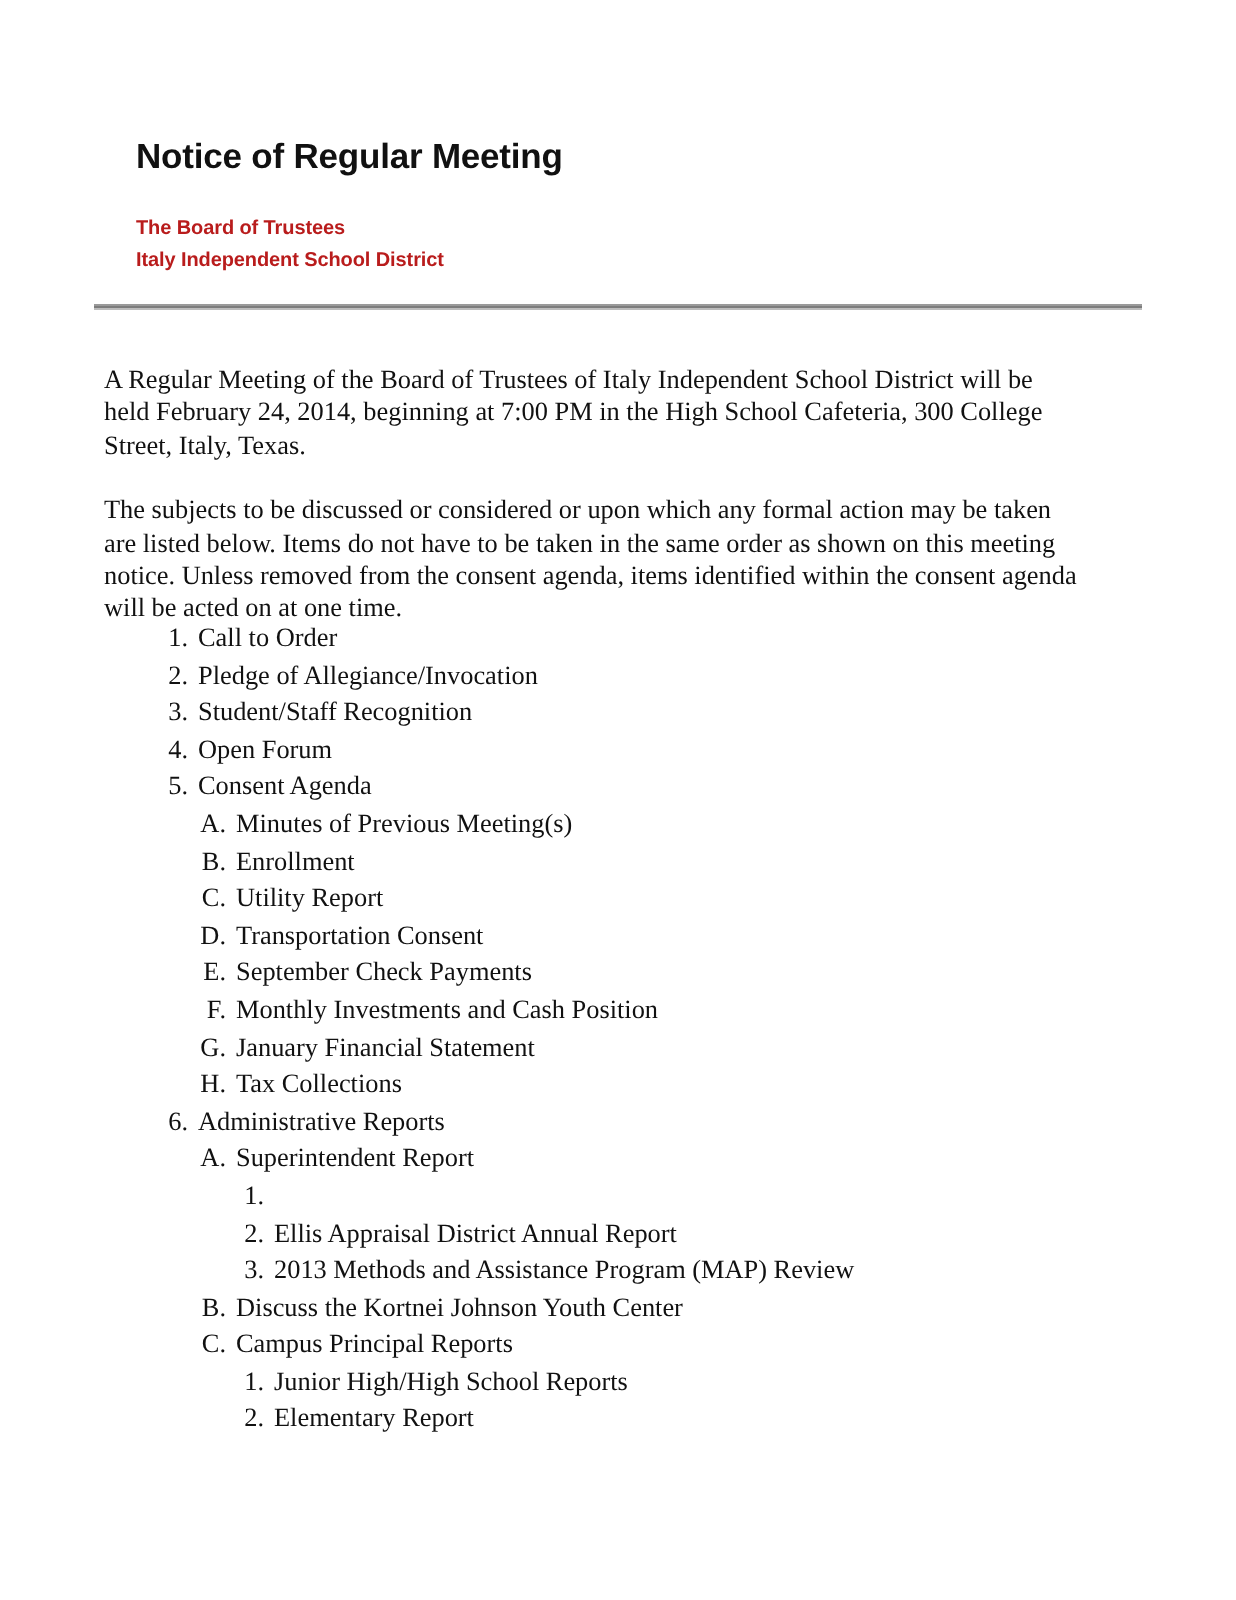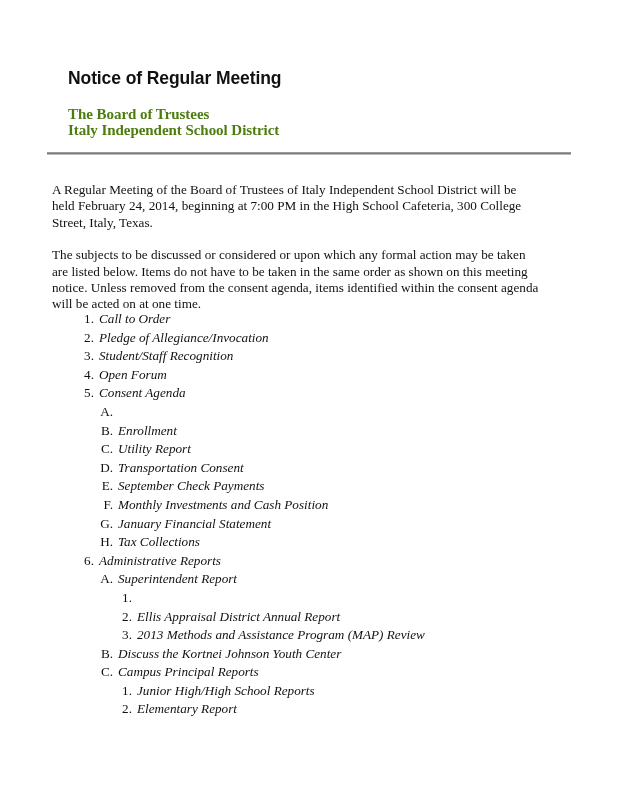--- a/index.html
+++ b/index.html
@@ -43,12 +43,12 @@
   }
 
   .doc-subtitle {
-    font-family: Liberation Serif, serif;
+    font-family: Liberation Sans, sans-serif;
     font-weight: bold;
-    font-size: 15px;
+    font-size: 10px;
     line-height: 15.5px;
     letter-spacing: -0.05px;
-    color: #4d7c0f;
+    color: #b91c1c;
     margin: 0;
   }
   .doc-subtitle .sub-line {

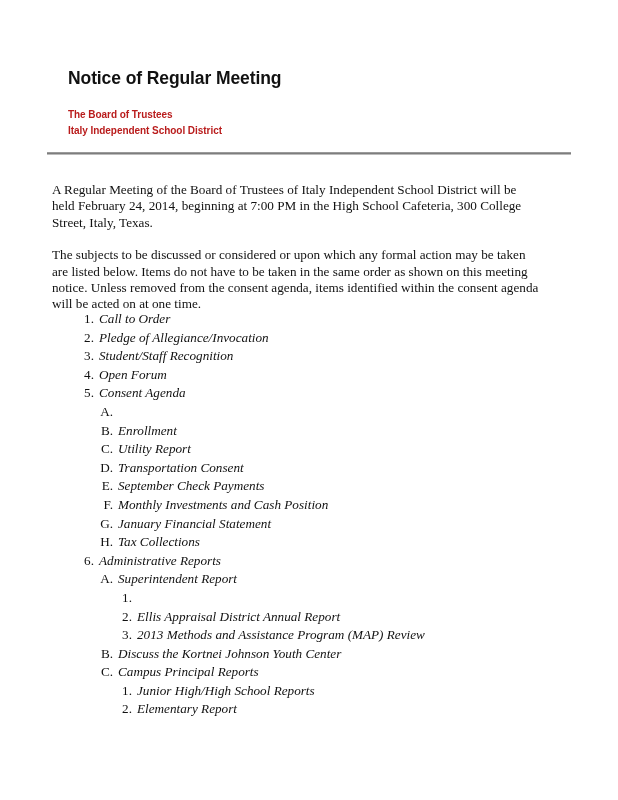--- a/index.html
+++ b/index.html
@@ -110,7 +110,6 @@
   }
   .label {
     flex: 0 1 auto;
-    font-style: italic;
   }
 
   

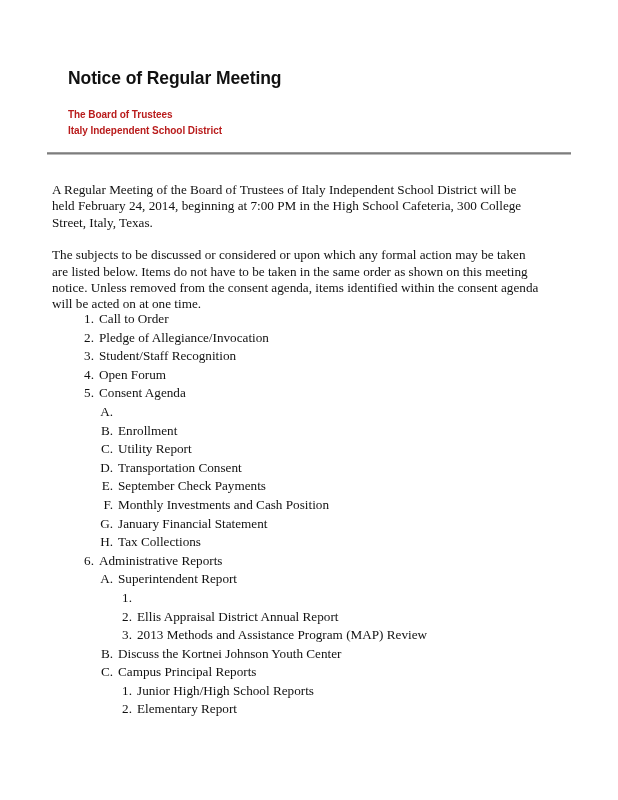--- a/index.html
+++ b/index.html
@@ -166,6 +166,7 @@
       </div>
       <div class="row lvl2">
         <span class="marker">A.</span>
+        <span class="label">Minutes of Previous Meeting(s)</span>
       </div>
       <div class="row lvl2">
         <span class="marker">B.</span>

